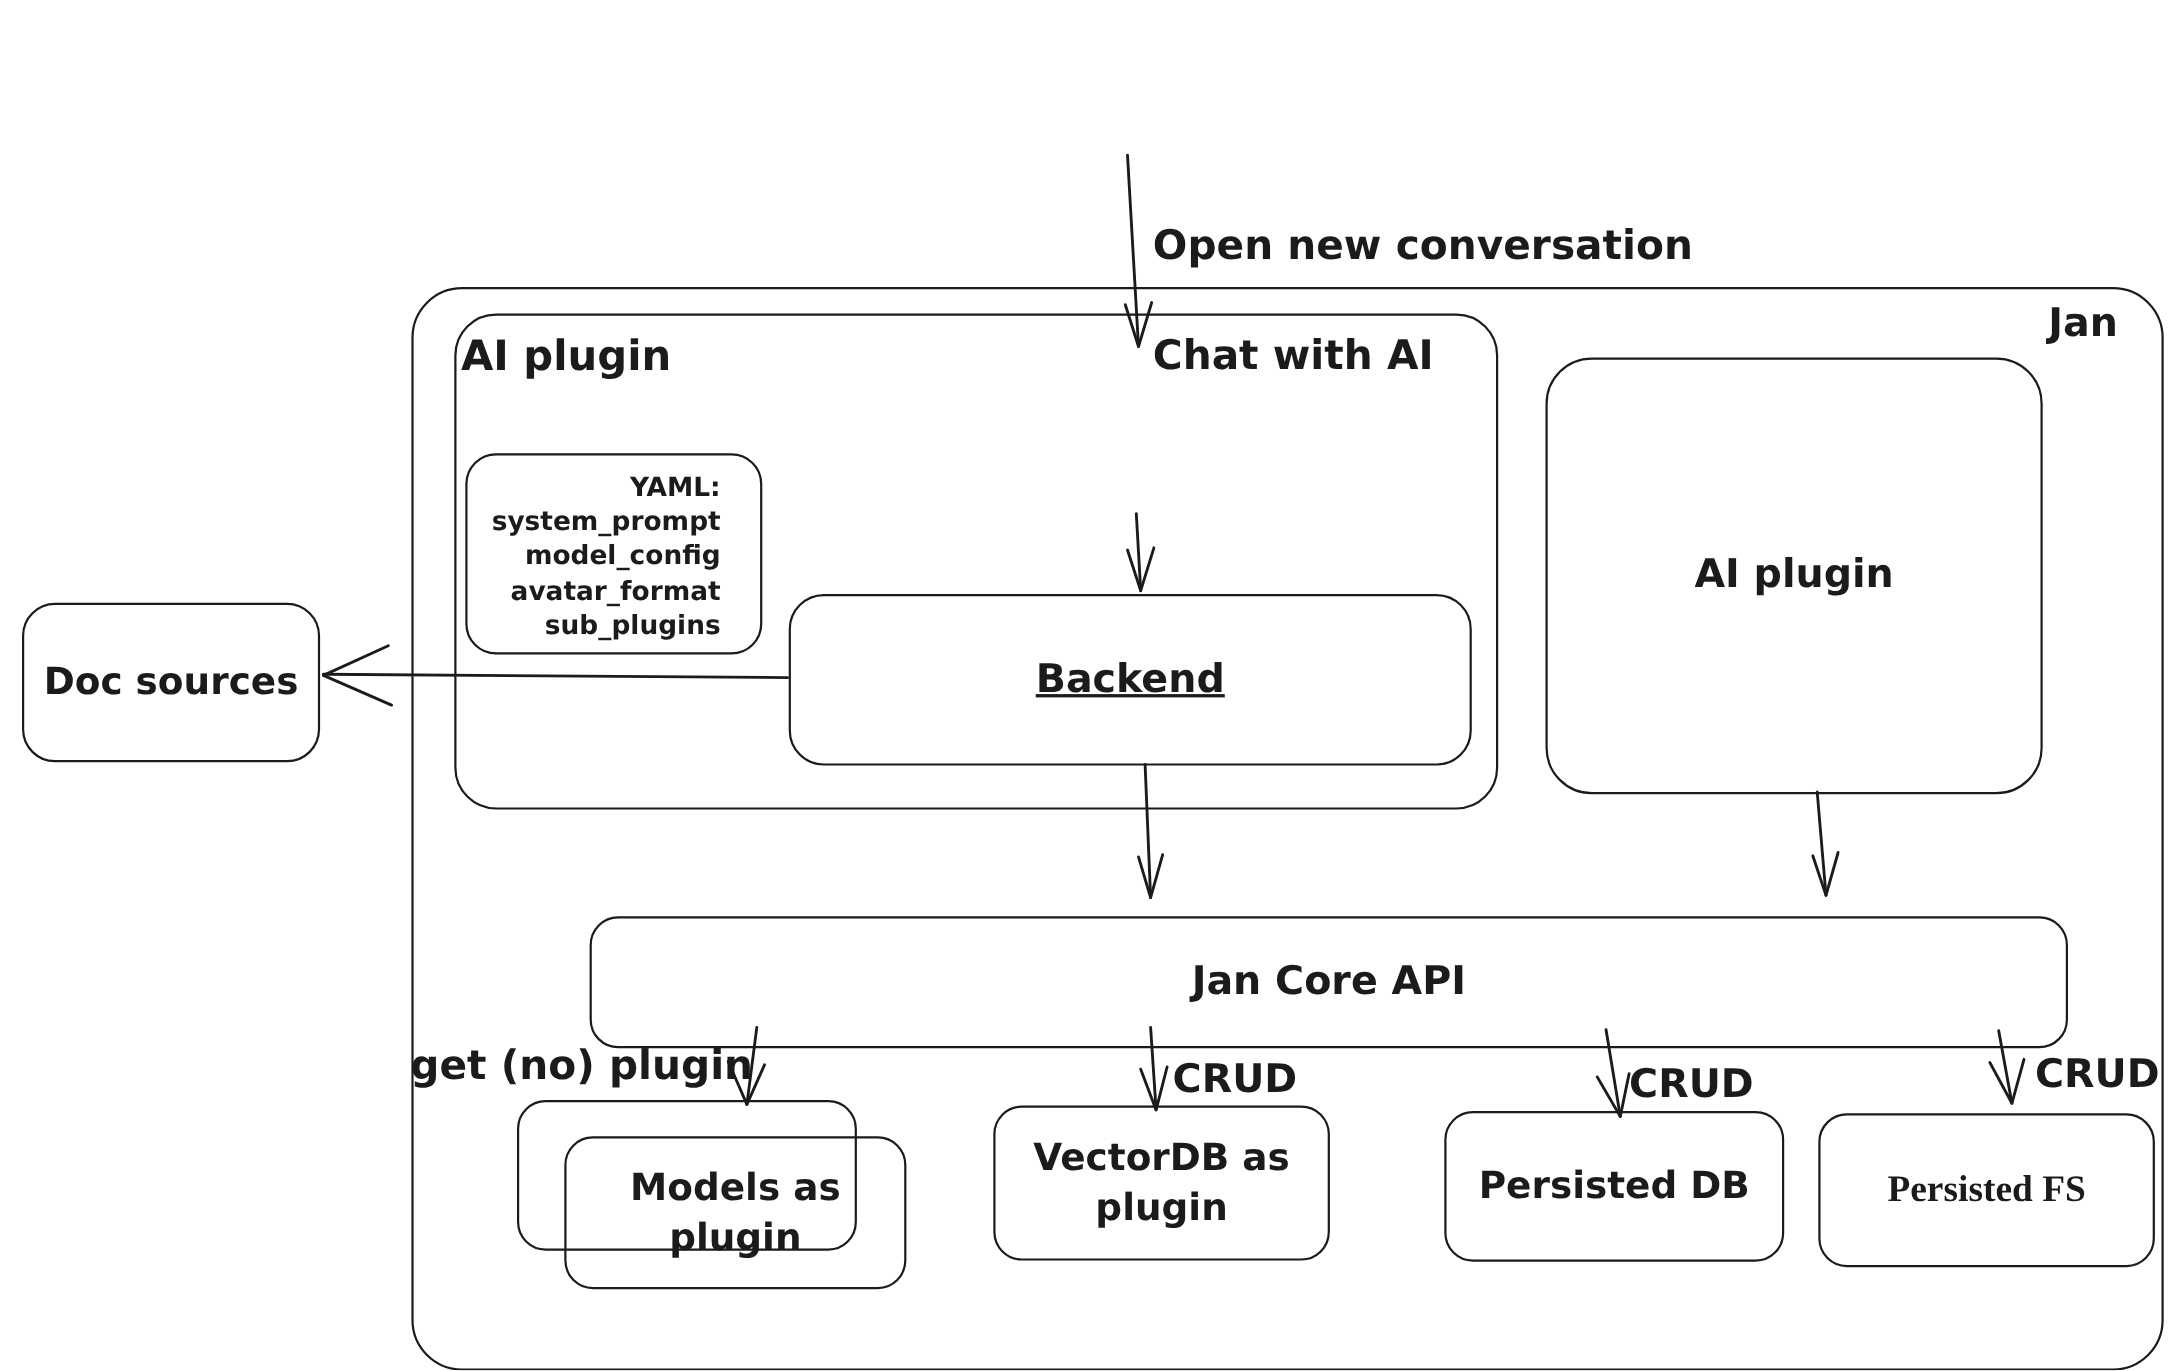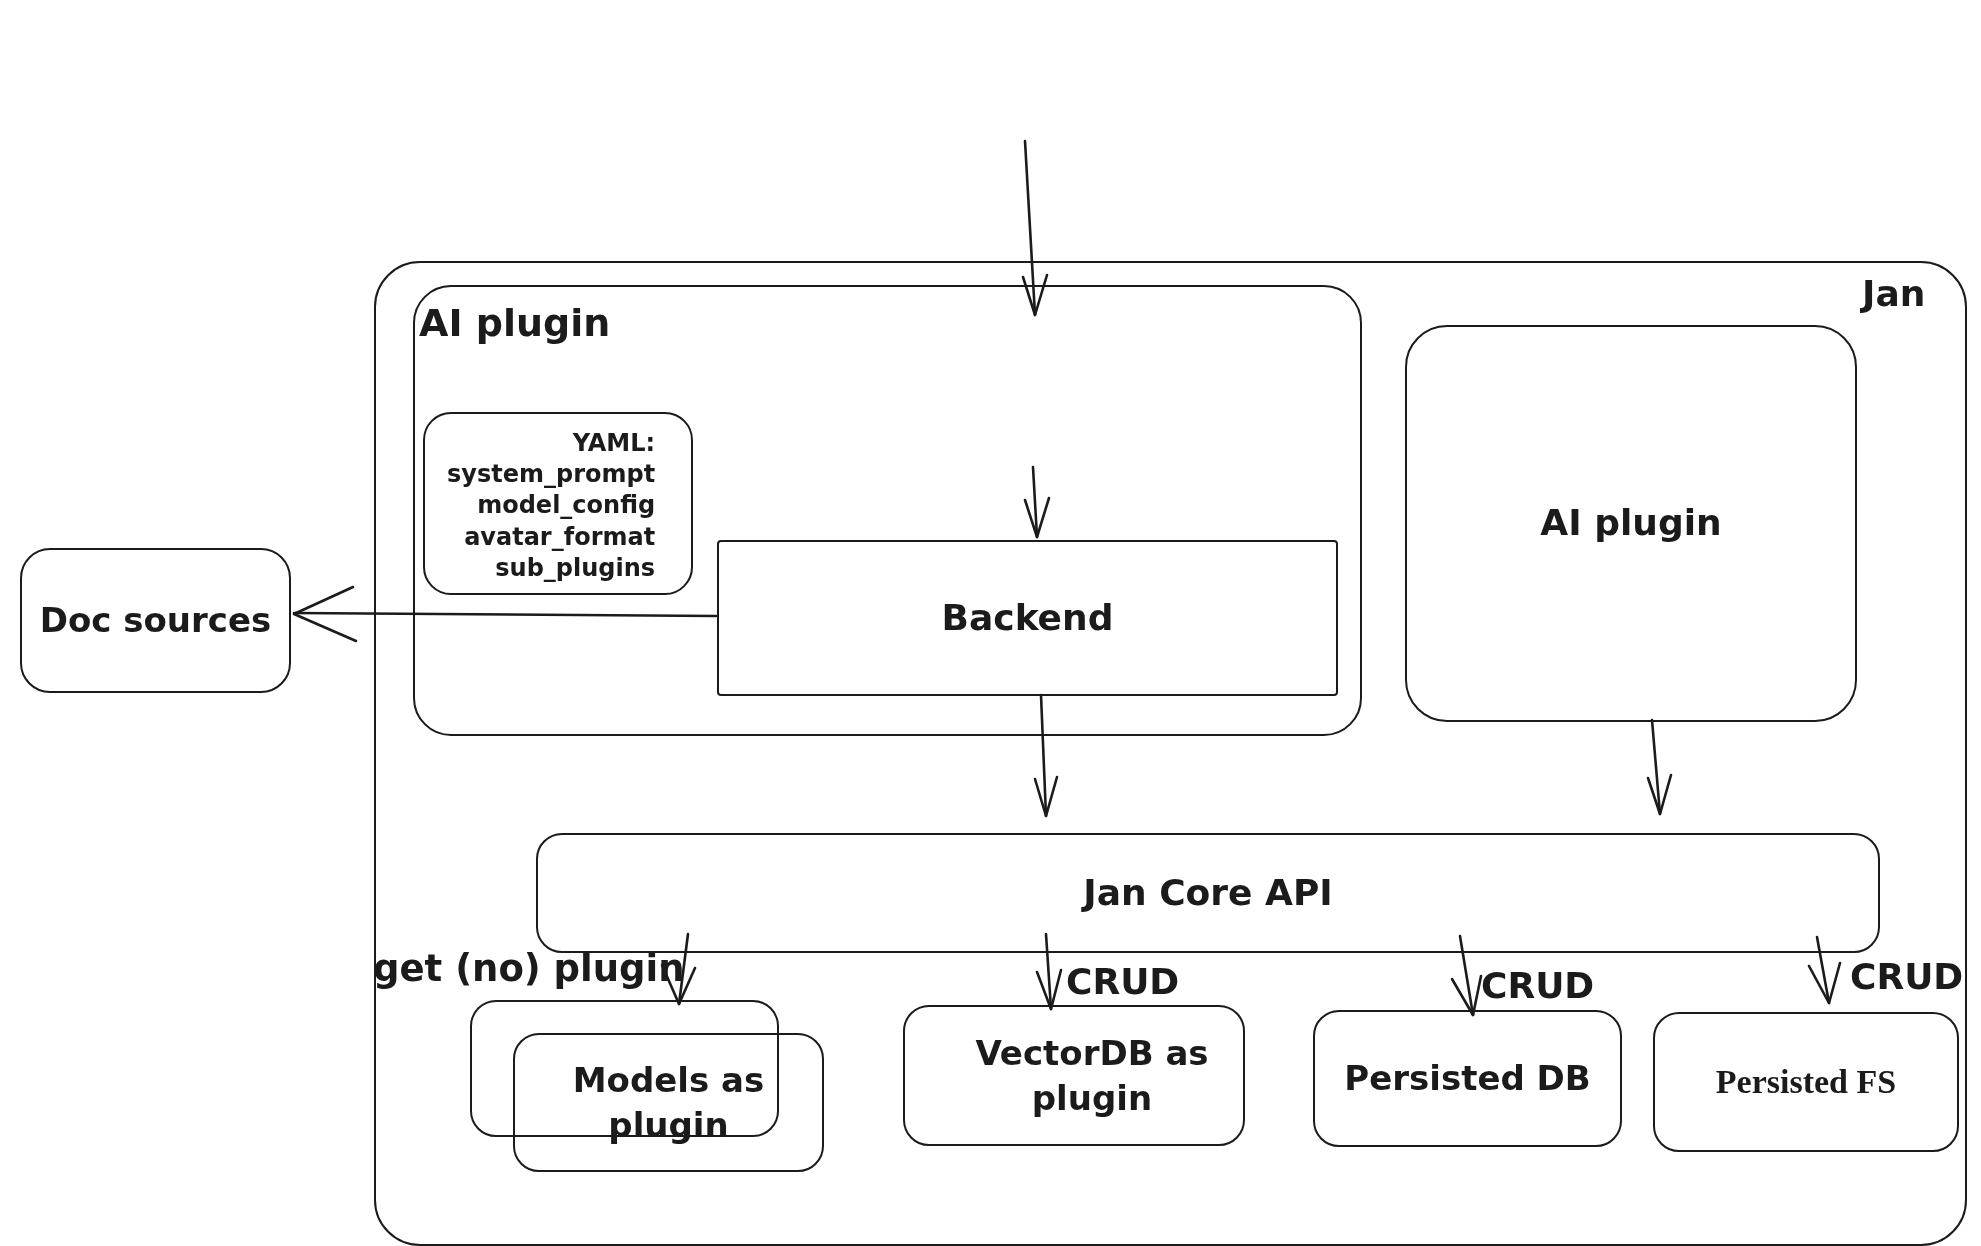--- a/index.html
+++ b/index.html
@@ -72,6 +72,10 @@
   <div class="node n-pdb">Persisted DB</div>
   <div class="node n-pfs">Persisted FS</div>
 
+  <div class="label l-useredge">
+    <div>Open new conversation</div>
+    <div>Chat with AI</div>
+  </div>
   <div class="label l-getstream">get (no) plugin</div>
   <div class="label l-crud1">CRUD</div>
   <div class="label l-crud2">CRUD</div>

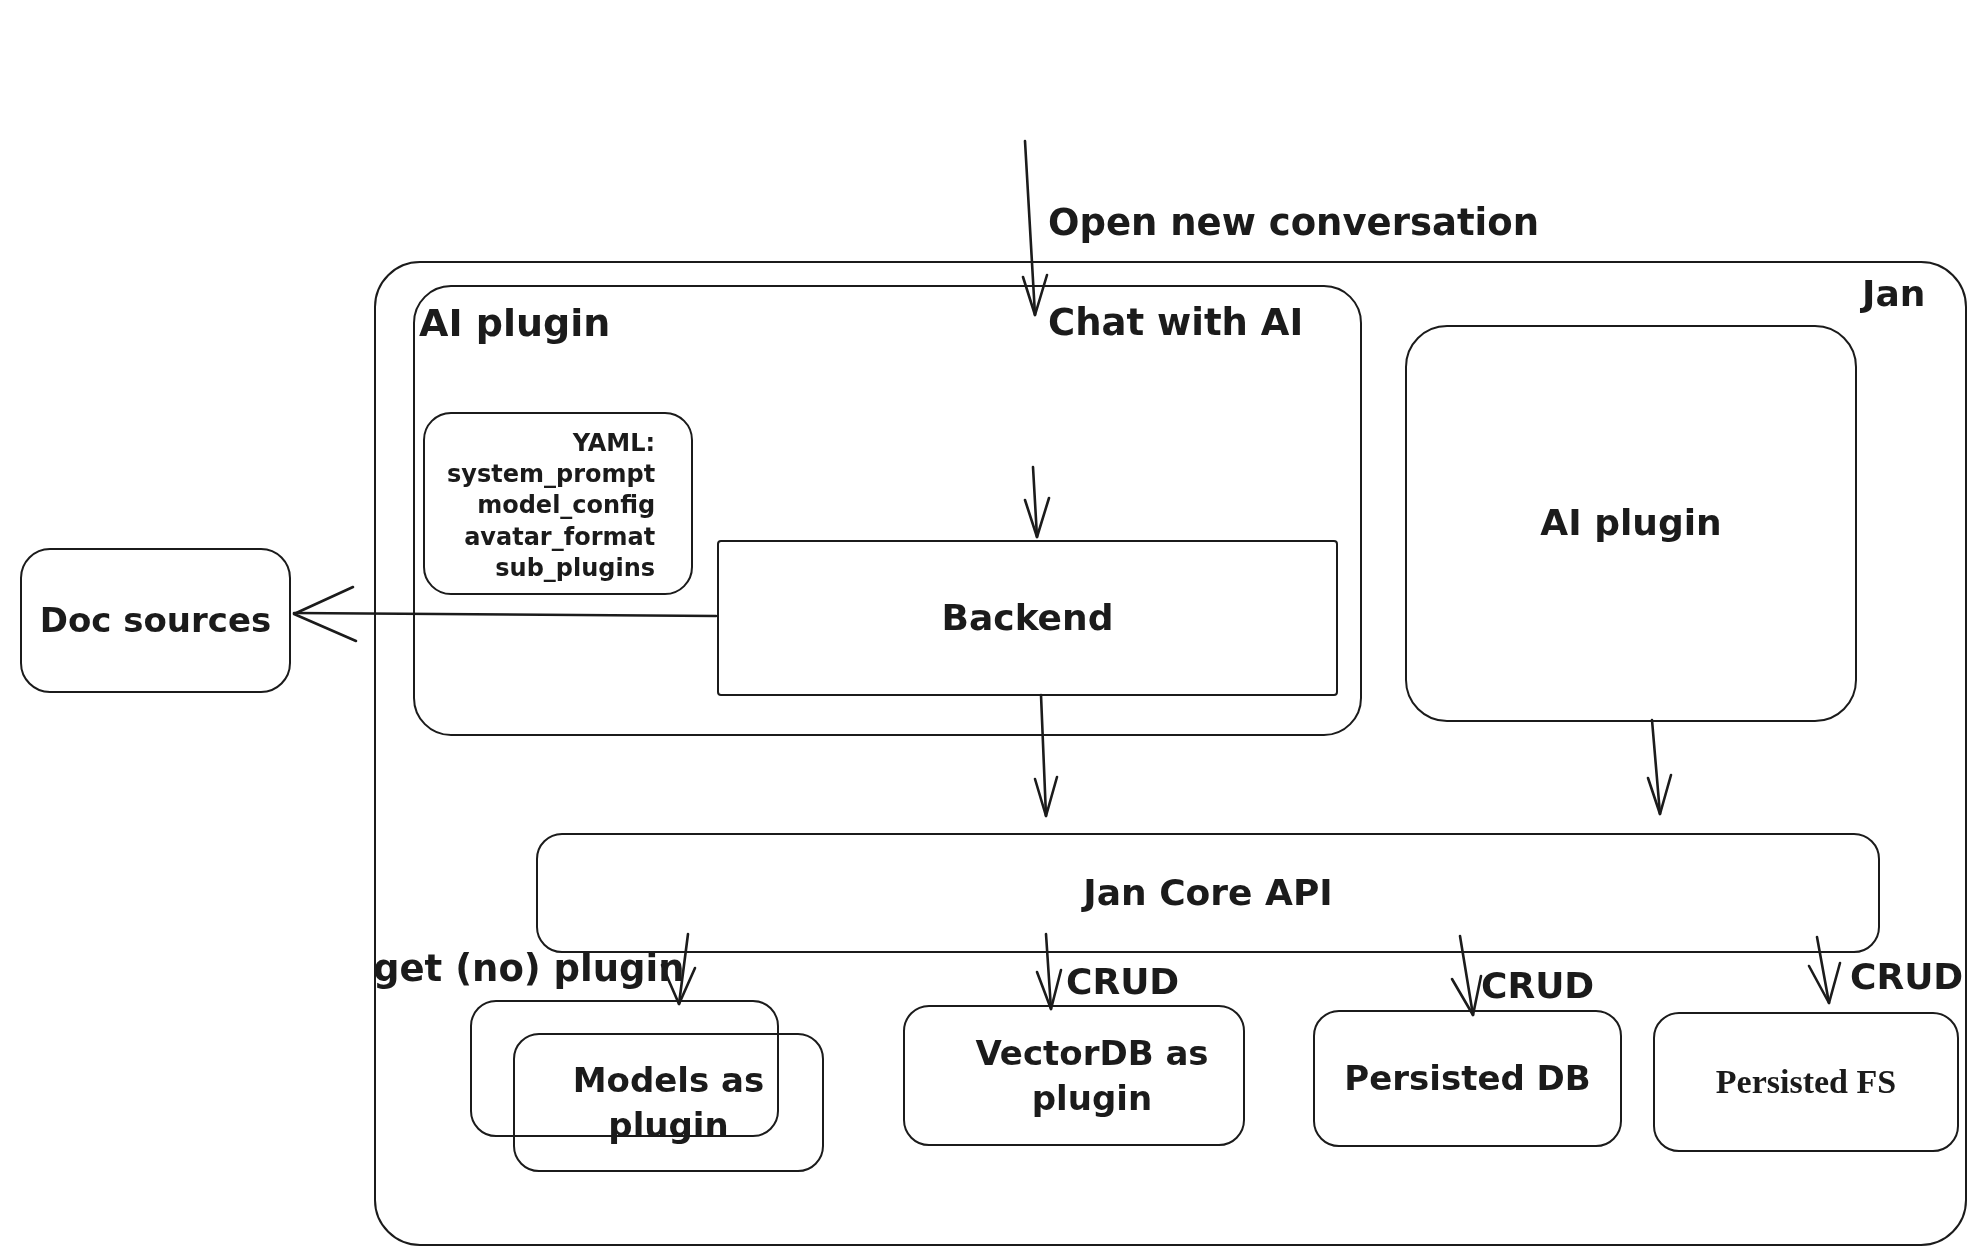--- a/index.html
+++ b/index.html
@@ -25,7 +25,7 @@
   .n-renderer{left:717px;top:318px;width:617px;height:150px;border-radius:32px;font-size:36px;}
   .n-yaml{left:423px;top:412px;width:270px;height:183px;border-radius:28px;font-size:24px;
           align-items:flex-start;justify-content:flex-start;text-align:right;padding:14px 0 0 22px;box-sizing:border-box;}
-  .n-backend{left:717px;top:540px;width:617px;height:152px;border-radius:4px;font-size:36px;}
+  .n-backend{left:717px;top:540px;width:617px;height:152px;border-radius:32px;font-size:36px;text-decoration:underline;}
   .n-aiplugin2{left:1405px;top:325px;width:448px;height:393px;border-radius:42px;font-size:36px;}
   .n-docsources{left:20px;top:548px;width:267px;height:141px;border-radius:30px;font-size:34px;}
   .n-jancore{left:536px;top:817px;width:1340px;height:116px;border-radius:26px;font-size:36px;margin-top:16px;}

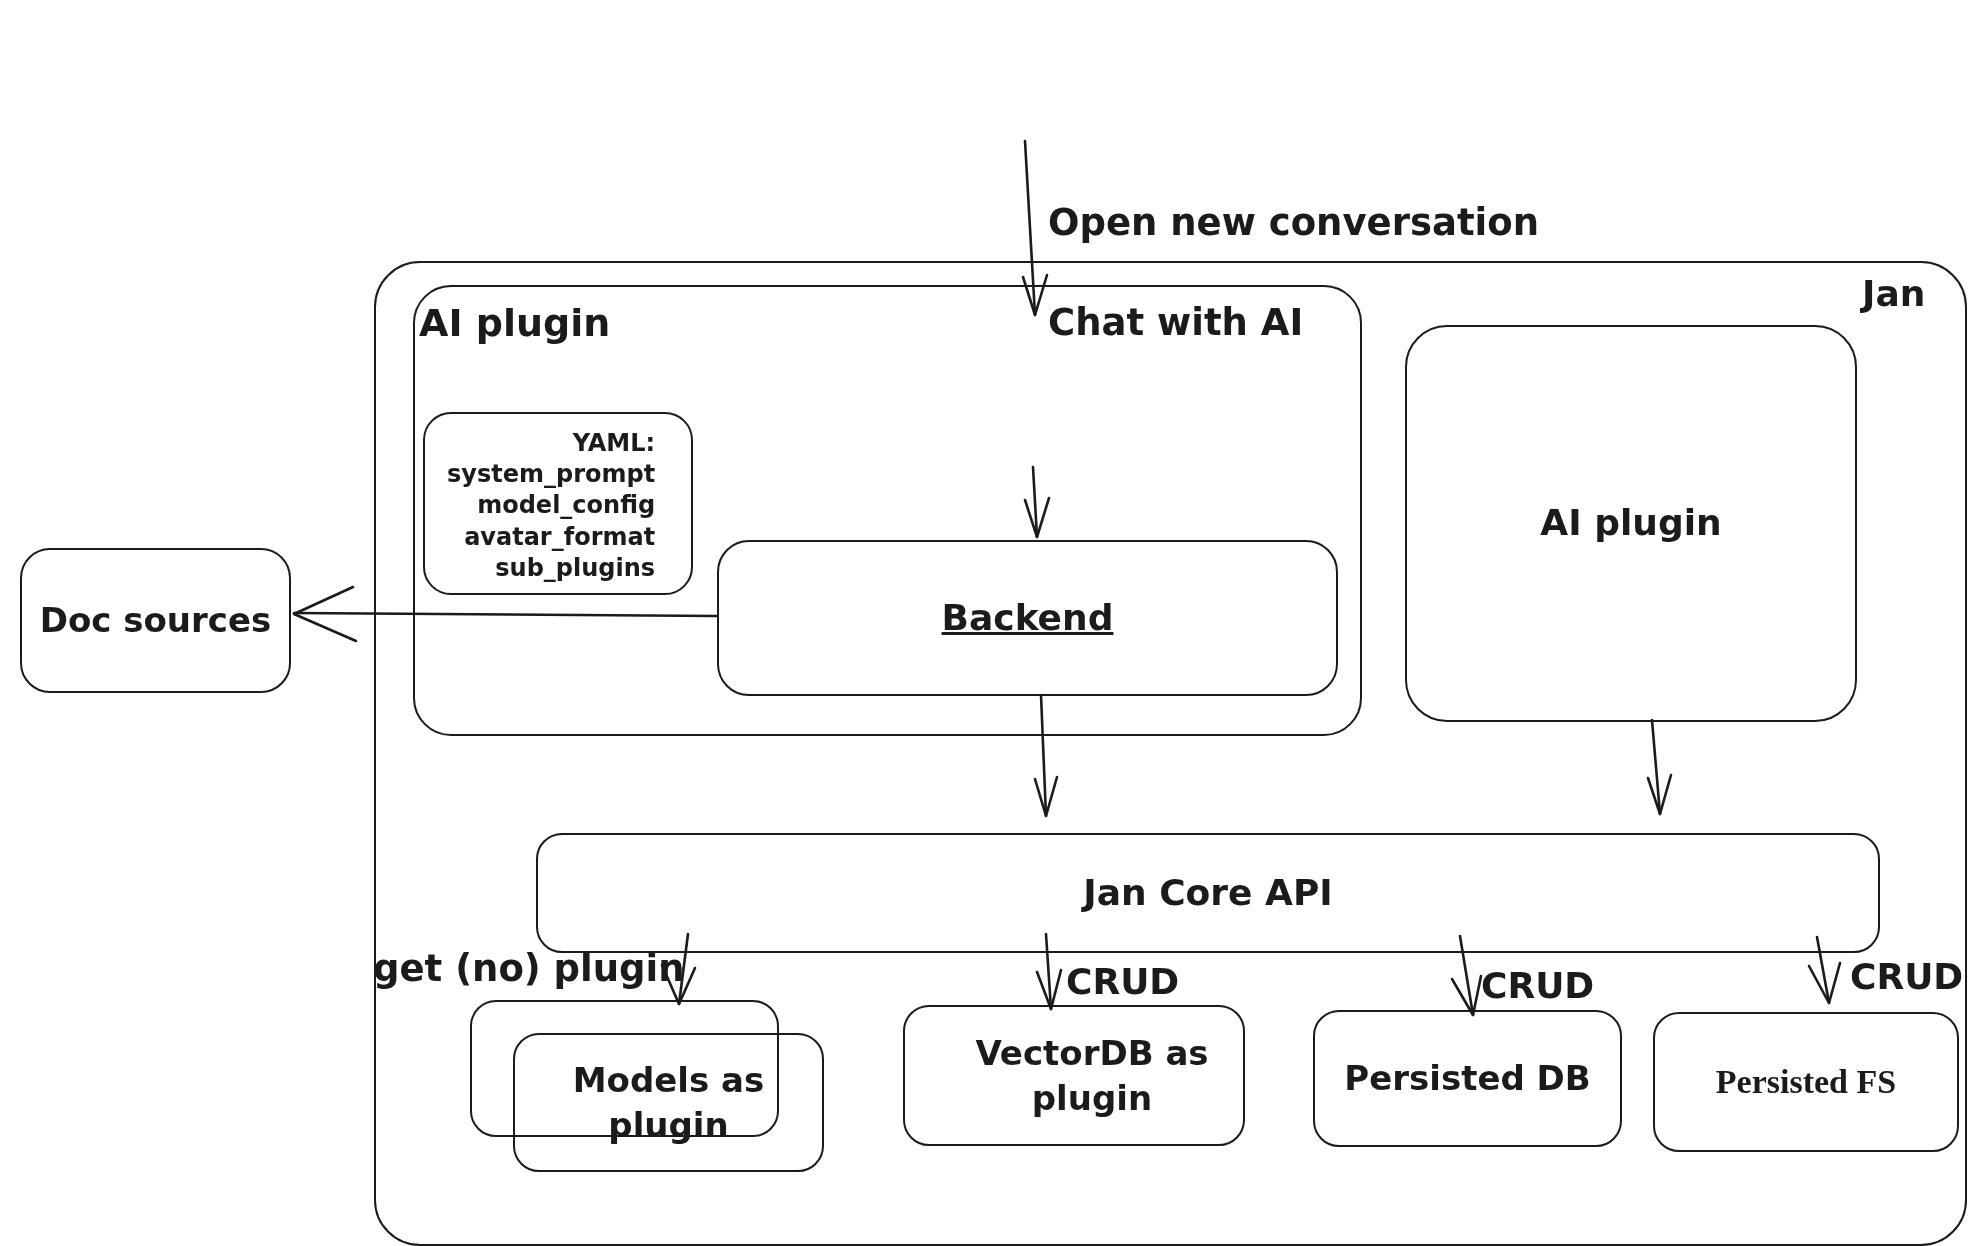--- a/index.html
+++ b/index.html
@@ -31,7 +31,7 @@
   .n-jancore{left:536px;top:817px;width:1340px;height:116px;border-radius:26px;font-size:36px;margin-top:16px;}
   .n-models-back{left:470px;top:1000px;width:305px;height:133px;border-radius:26px;}
   .n-models-front{left:513px;top:1033px;width:307px;height:135px;border-radius:26px;font-size:34px;}
-  .n-vectordb{left:903px;top:1005px;width:302px;height:137px;border-radius:26px;font-size:34px;padding-left:36px;}
+  .n-vectordb{left:903px;top:1005px;width:302px;height:137px;border-radius:26px;font-size:34px;}
   .n-pdb{left:1313px;top:1010px;width:305px;height:133px;border-radius:26px;font-size:34px;}
   .n-pfs{left:1653px;top:1012px;width:302px;height:136px;border-radius:26px;font-size:34px;font-family:Liberation Serif, serif;}
 

